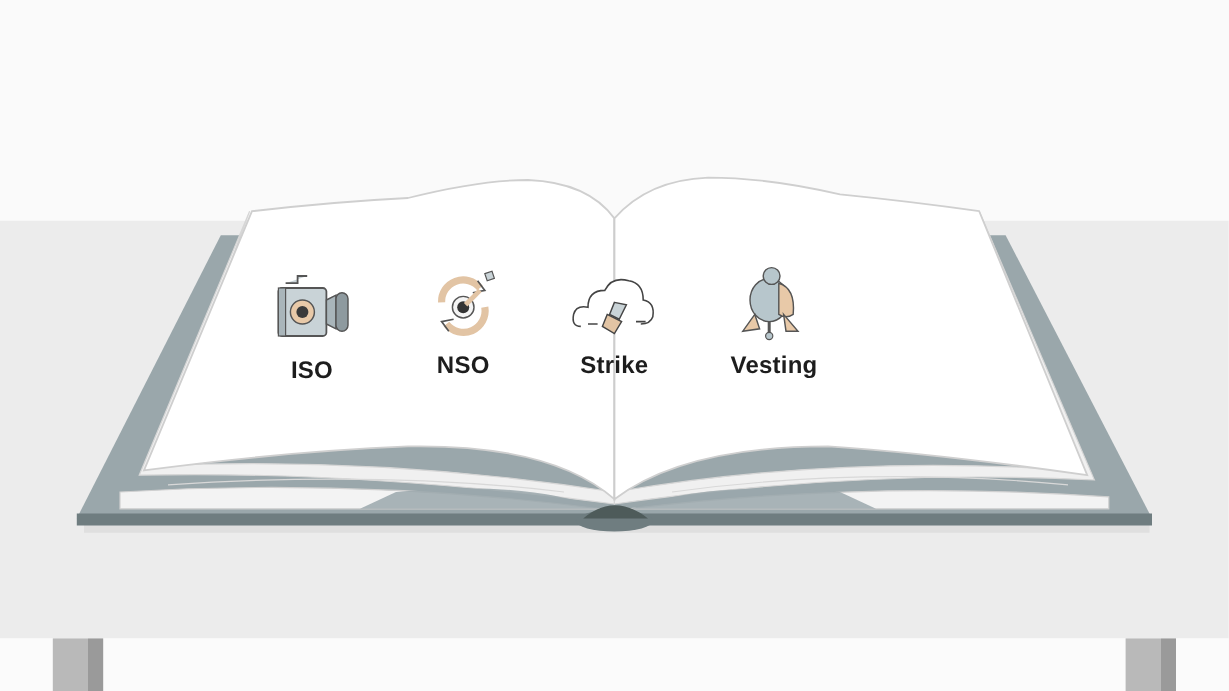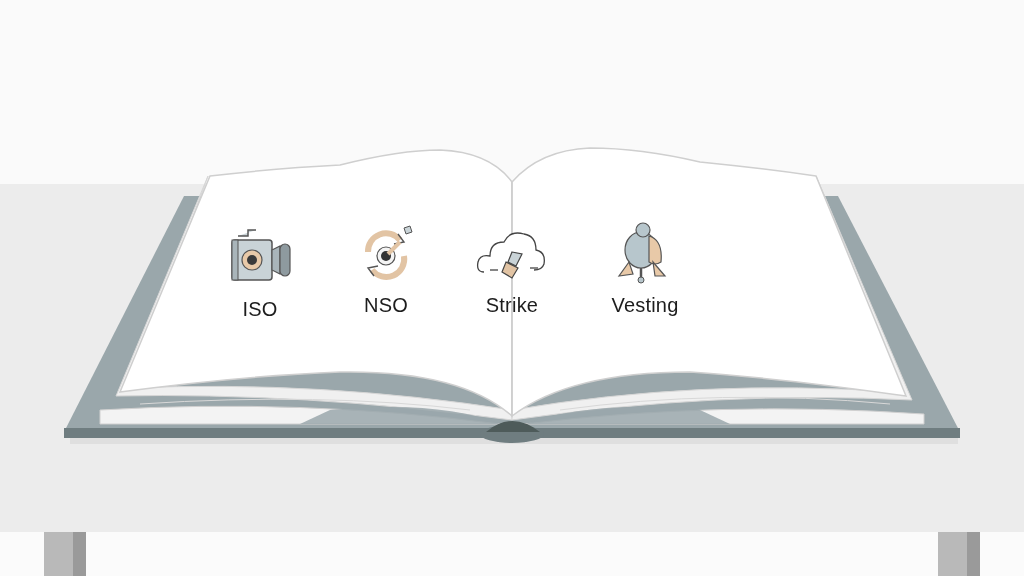--- a/index.html
+++ b/index.html
@@ -26,6 +26,7 @@
       font-size: 20px;
       color: #1d1d1d;
       letter-spacing: 0.2px;
+      font-weight: bold;
     }
   </style>
 </head>

